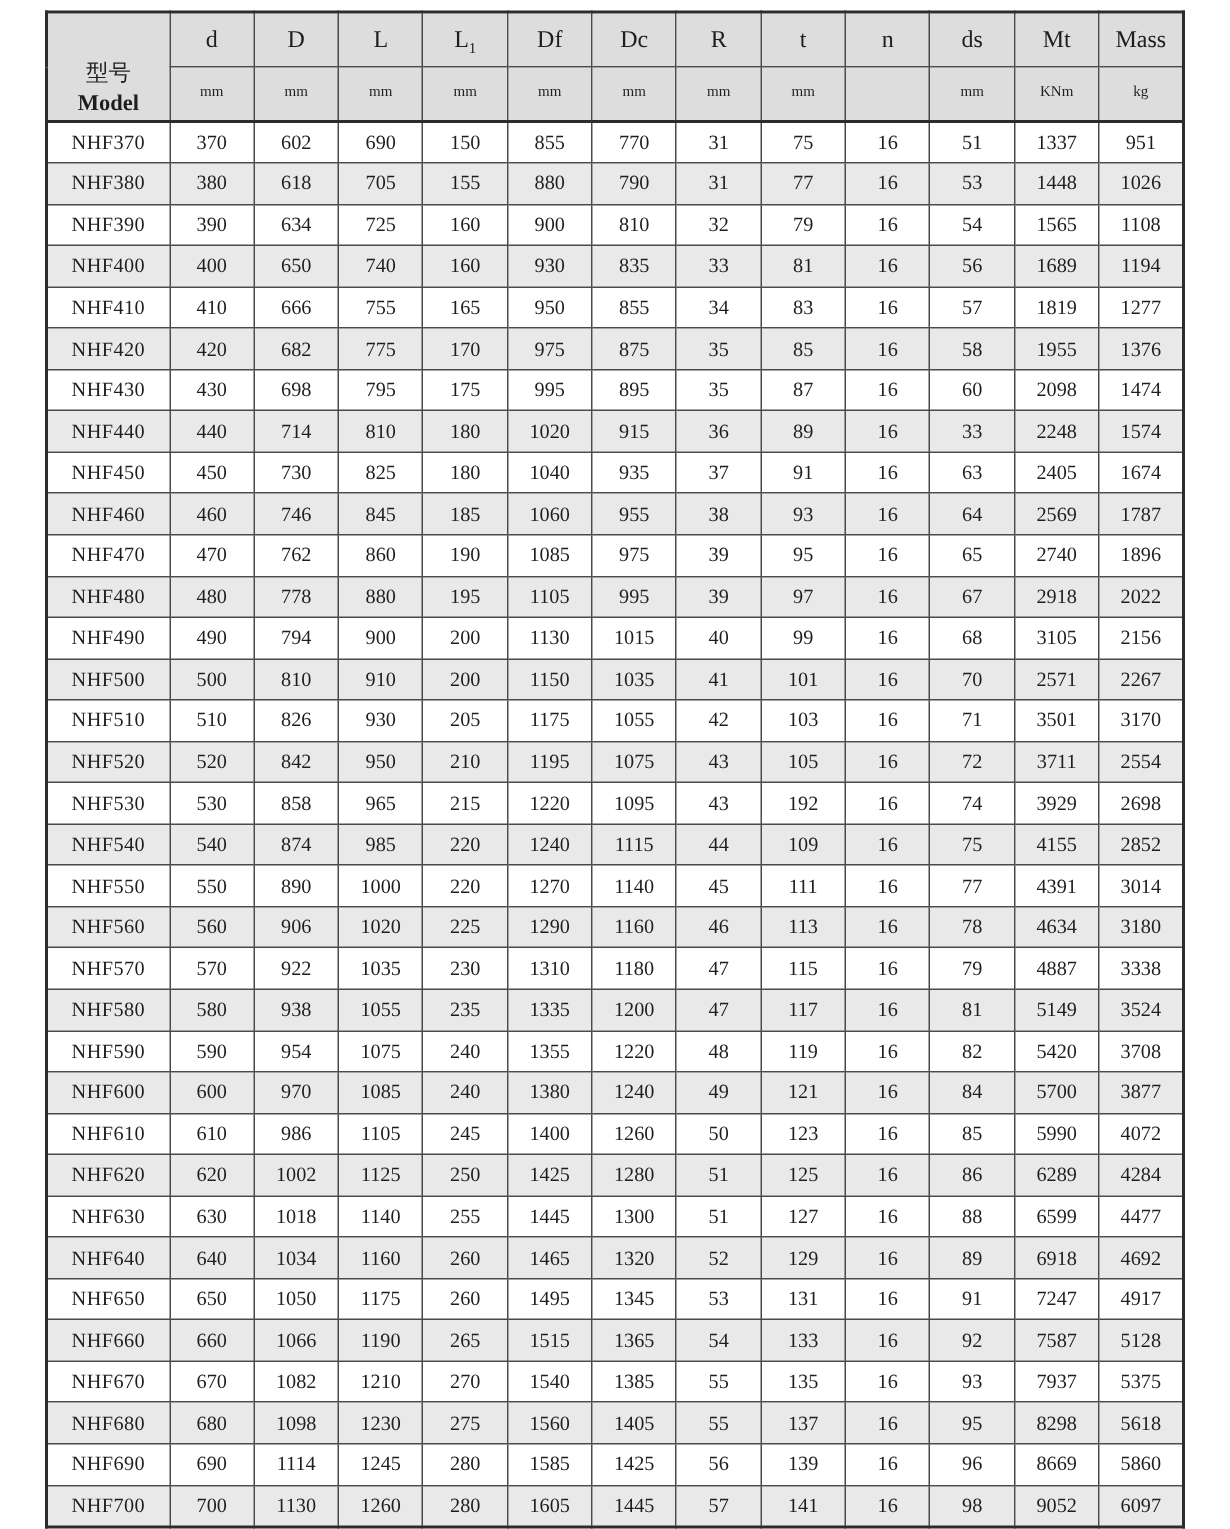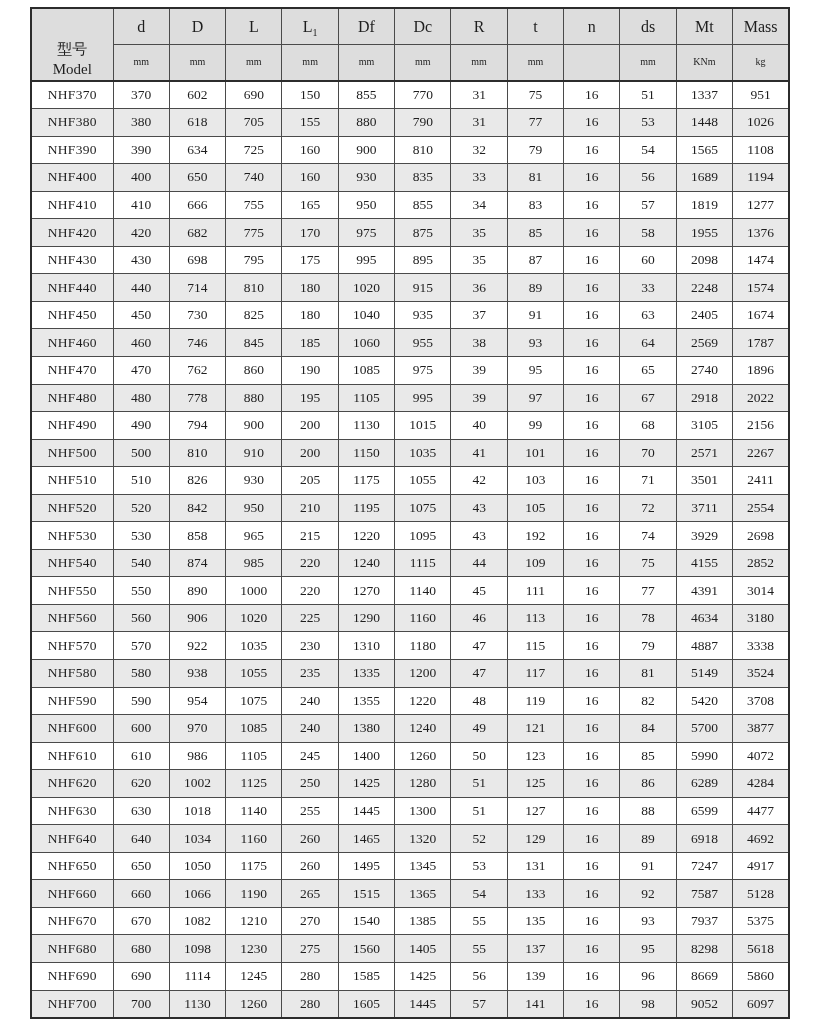--- a/index.html
+++ b/index.html
@@ -36,7 +36,7 @@
   thead tr.units{border-bottom:2px solid var(--outer-border);}
   th.model-head{font-size:15px;line-height:1.35;}
   th.model-head .zh{display:block;margin-top:30px;}
-  th.model-head .en{display:block;}
+  th.model-head .en{display:block;font-weight:bold;}
   th sub{font-size:10px;line-height:0;}
   tbody td{
     height:26.55px;font-size:13.5px;background:var(--row-bg);

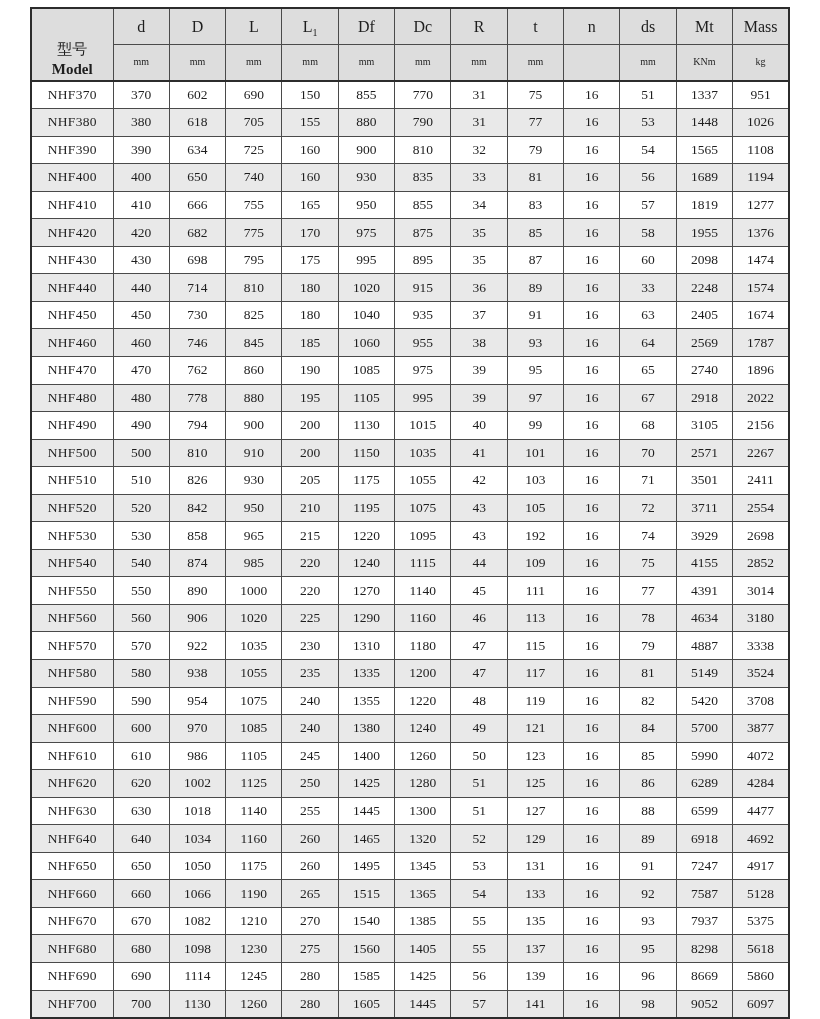--- a/index.html
+++ b/index.html
@@ -311,7 +311,7 @@
           <td>16</td>
           <td>71</td>
           <td>3501</td>
-          <td>2411</td>
+          <td>3170</td>
         </tr>
         <tr class="stripe">
           <td class="model">NHF520</td>

